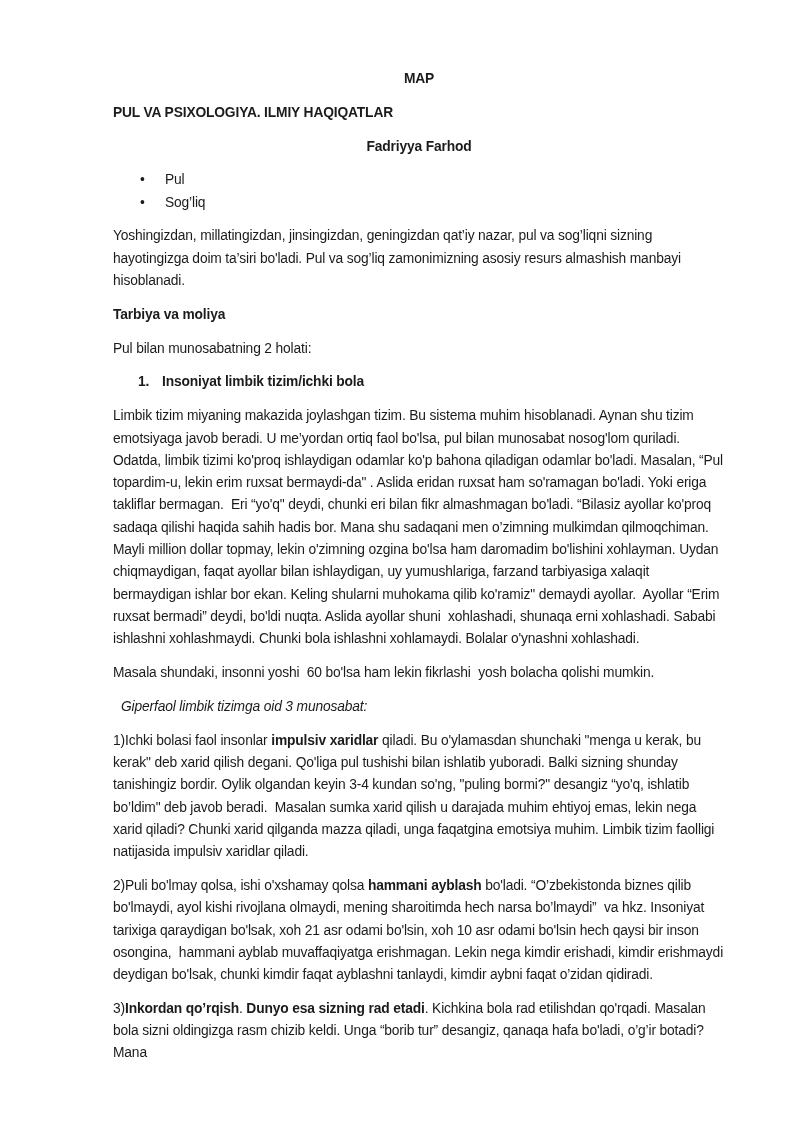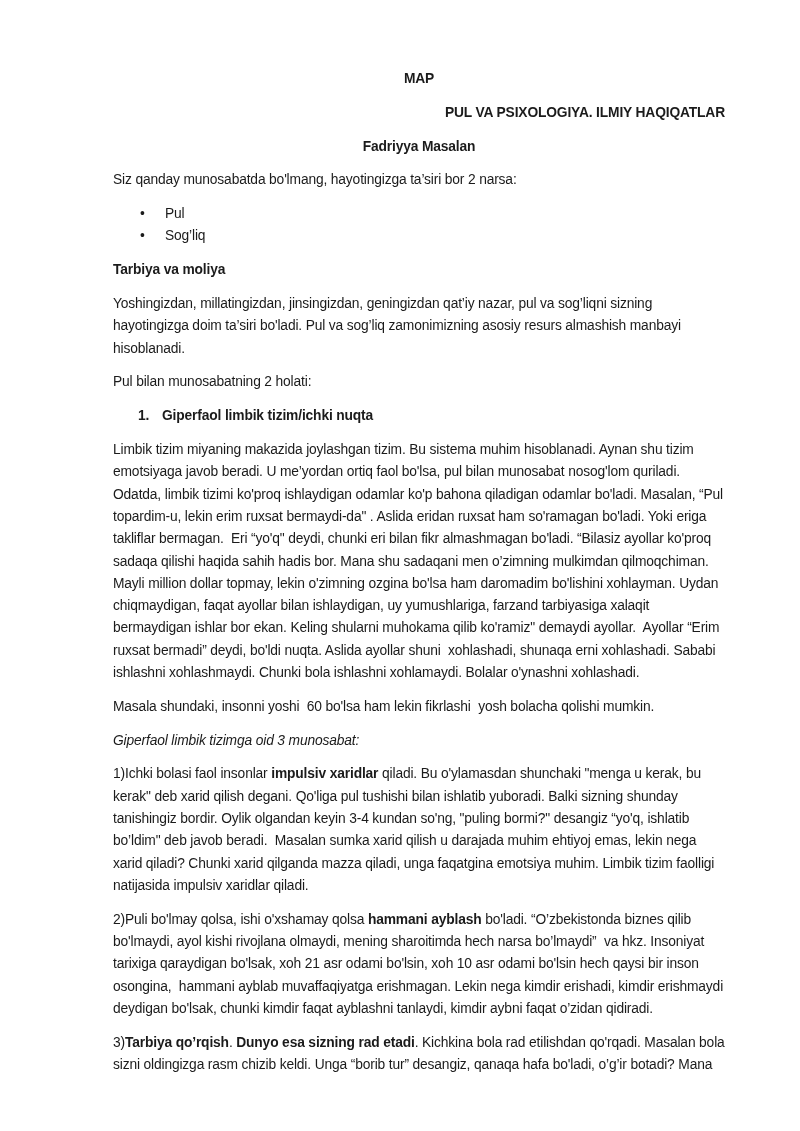--- a/index.html
+++ b/index.html
@@ -67,7 +67,7 @@
 <div class="page">
   <div class="doc" id="doc">
       <p style="text-align: center;"><span class="b ">MAP</span></p>
-      <p style="text-align: right;"><span class="b ">PUL VA PSIXOLOGIYA. ILMIY HAQIQATLAR</span></p>
+      <p style="text-align: left;"><span class="b ">PUL VA PSIXOLOGIYA. ILMIY HAQIQATLAR</span></p>
       <p style="text-align: center;"><span class="b ">Fadriyya Masalan</span></p>
       <p><span>Siz qanday munosabatda bo'lmang, hayotingizga ta’siri bor 2 narsa:</span></p>
       <ul class="bullets">

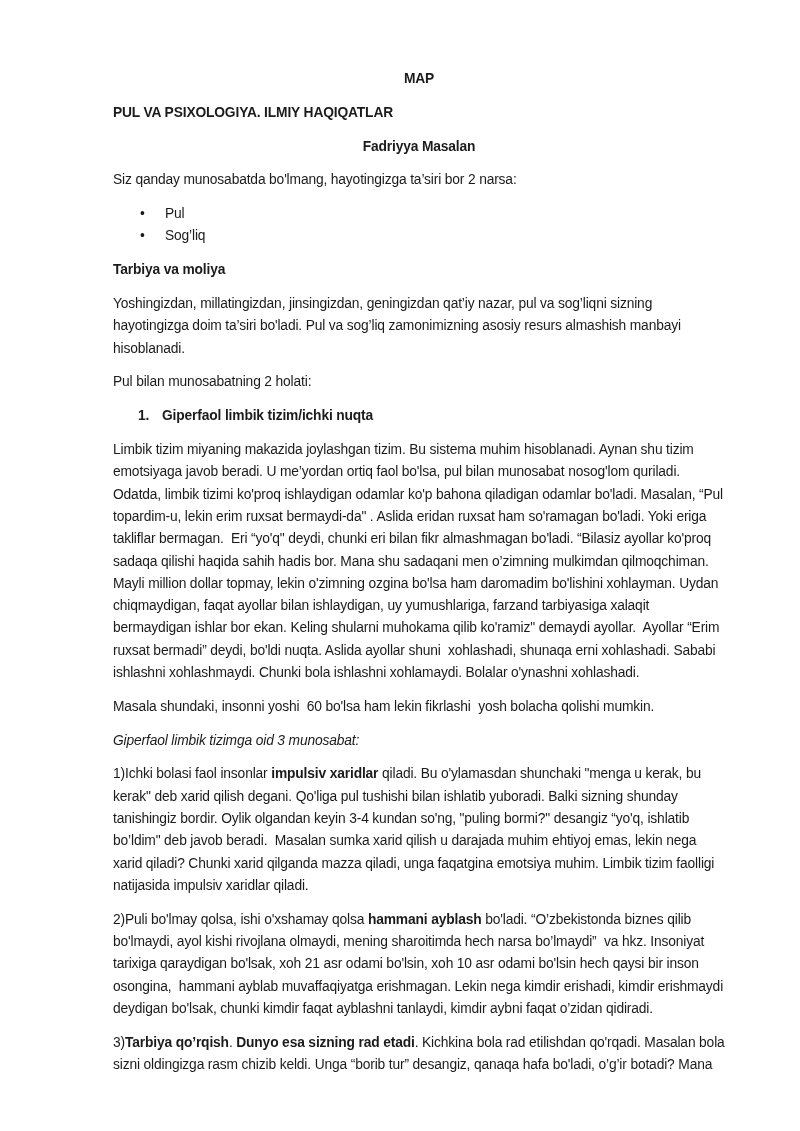--- a/index.html
+++ b/index.html
@@ -68,7 +68,7 @@
   <div class="doc" id="doc">
       <p style="text-align: center;"><span class="b ">MAP</span></p>
       <p style="text-align: left;"><span class="b ">PUL VA PSIXOLOGIYA. ILMIY HAQIQATLAR</span></p>
-      <p style="text-align: center;"><span class="b ">Fadriyya Masalan</span></p>
+      <p style="text-align: center;"><span class="b ">Fadriyya Farhod</span></p>
       <p><span>Siz qanday munosabatda bo'lmang, hayotingizga ta’siri bor 2 narsa:</span></p>
       <ul class="bullets">
         <li><span class="bullet-glyph">•</span><span>Pul</span></li>

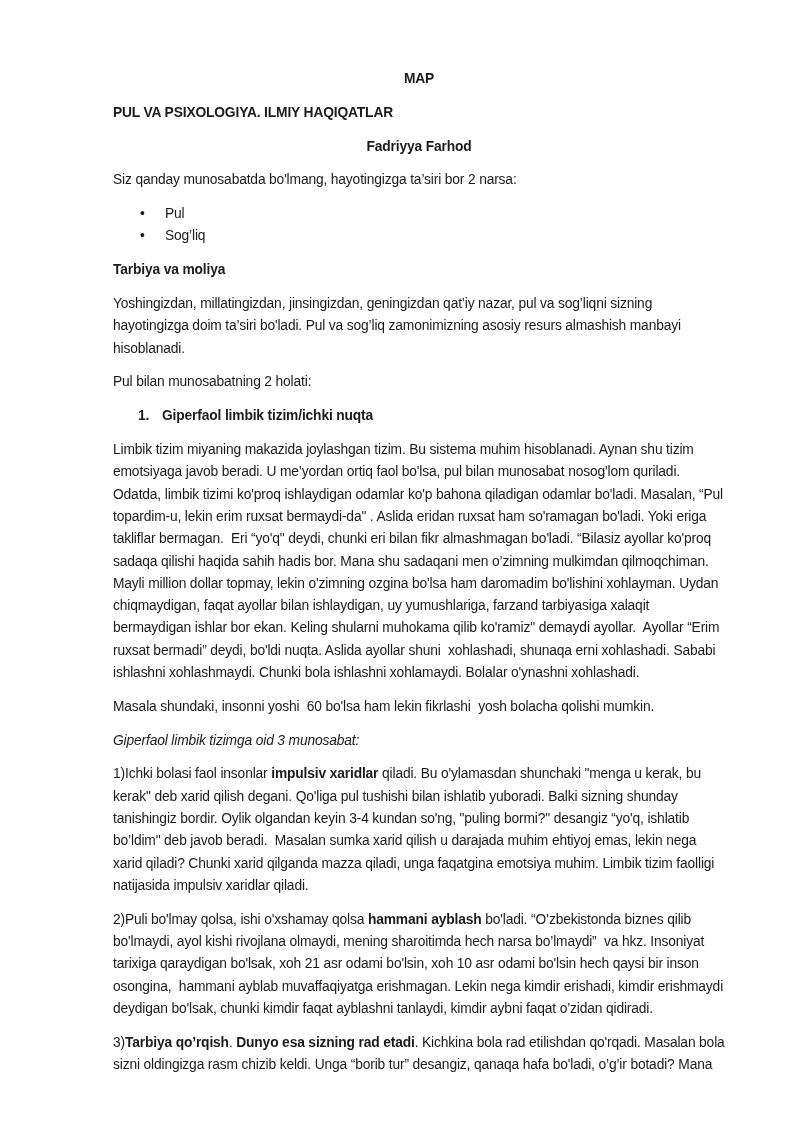--- a/index.html
+++ b/index.html
@@ -69,7 +69,6 @@
       <p style="text-align: center;"><span class="b ">MAP</span></p>
       <p style="text-align: left;"><span class="b ">PUL VA PSIXOLOGIYA. ILMIY HAQIQATLAR</span></p>
       <p style="text-align: center;"><span class="b ">Fadriyya Farhod</span></p>
-      <p><span>Siz qanday munosabatda bo'lmang, hayotingizga ta’siri bor 2 narsa:</span></p>
       <ul class="bullets">
         <li><span class="bullet-glyph">•</span><span>Pul</span></li>
         <li><span class="bullet-glyph">•</span><span>Sog’liq</span></li>

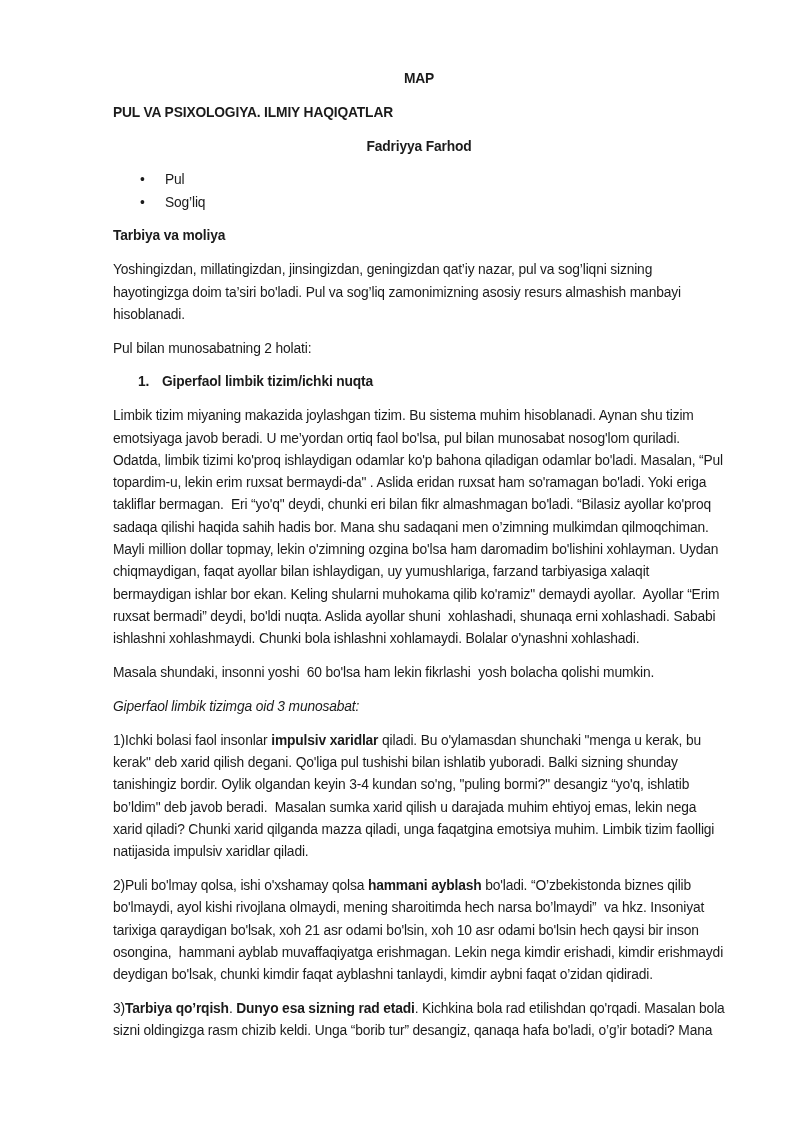--- a/index.html
+++ b/index.html
@@ -73,8 +73,8 @@
         <li><span class="bullet-glyph">•</span><span>Pul</span></li>
         <li><span class="bullet-glyph">•</span><span>Sog’liq</span></li>
       </ul>
+      <p><span>Yoshingizdan, millatingizdan, jinsingizdan, geningizdan qat’iy nazar, pul va sog’liqni sizning hayotingizga doim ta’siri bo'ladi. Pul va sog’liq zamonimizning asosiy resurs almashish manbayi hisoblanadi.</span></p>
       <p><span class="b ">Tarbiya va moliya</span></p>
-      <p><span>Yoshingizdan, millatingizdan, jinsingizdan, geningizdan qat’iy nazar, pul va sog’liqni sizning hayotingizga doim ta’siri bo'ladi. Pul va sog’liq zamonimizning asosiy resurs almashish manbayi hisoblanadi.</span></p>
       <p><span>Pul bilan munosabatning 2 holati:</span></p>
       <ol class="numbered">
         <li><span class="num">1.</span><span class="b ">Giperfaol limbik tizim/ichki nuqta</span></li>

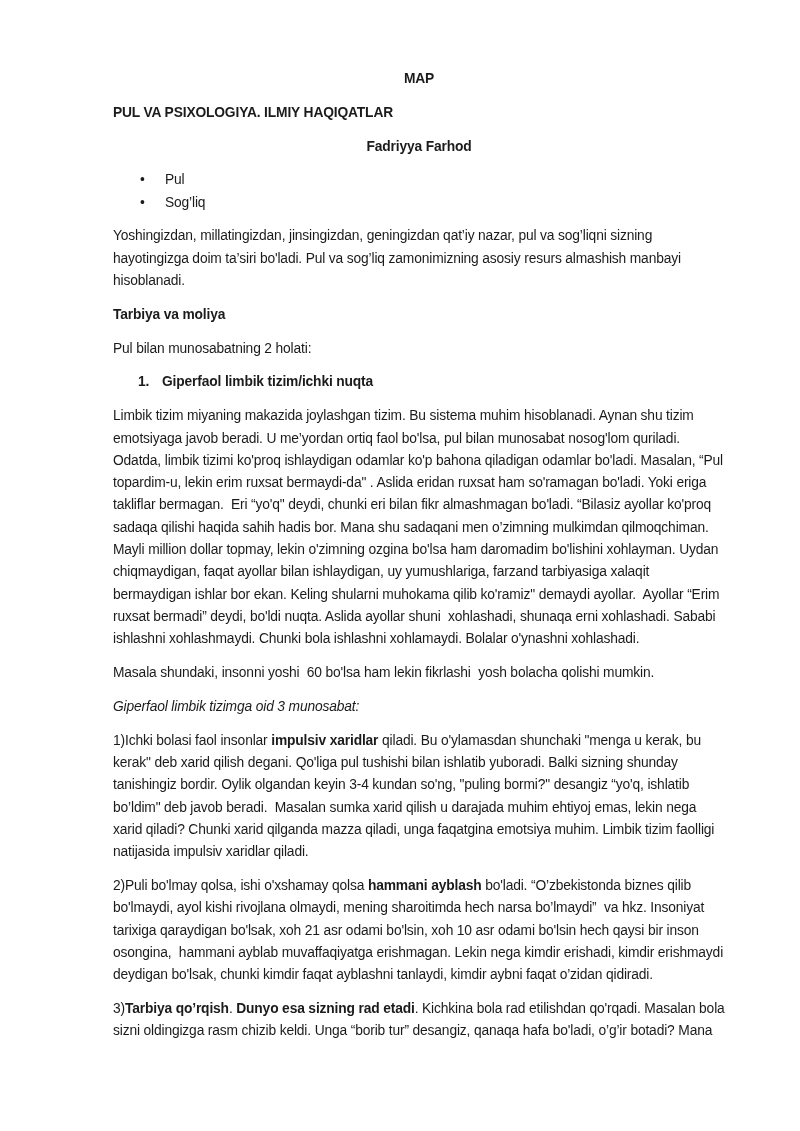--- a/index.html
+++ b/index.html
@@ -77,7 +77,7 @@
       <p><span class="b ">Tarbiya va moliya</span></p>
       <p><span>Pul bilan munosabatning 2 holati:</span></p>
       <ol class="numbered">
-        <li><span class="num">1.</span><span class="b ">Giperfaol limbik tizim/ichki nuqta</span></li>
+        <li><span class="num">1.</span><span class="b ">Insoniyat limbik tizim/ichki bola</span></li>
       </ol>
       <p><span>Limbik tizim miyaning makazida joylashgan tizim. Bu sistema muhim hisoblanadi. Aynan shu tizim emotsiyaga javob beradi. U me’yordan ortiq faol bo'lsa, pul bilan munosabat nosog'lom quriladi. Odatda, limbik tizimi ko'proq ishlaydigan odamlar ko'p bahona qiladigan odamlar bo'ladi. Masalan, “Pul topardim-u, lekin erim ruxsat bermaydi-da" . Aslida eridan ruxsat ham so'ramagan bo'ladi. Yoki eriga takliflar bermagan.  Eri “yo'q" deydi, chunki eri bilan fikr almashmagan bo'ladi. “Bilasiz ayollar ko'proq sadaqa qilishi haqida sahih hadis bor. Mana shu sadaqani men o’zimning mulkimdan qilmoqchiman. Mayli million dollar topmay, lekin o'zimning ozgina bo'lsa ham daromadim bo'lishini xohlayman. Uydan chiqmaydigan, faqat ayollar bilan ishlaydigan, uy yumushlariga, farzand tarbiyasiga xalaqit bermaydigan ishlar bor ekan. Keling shularni muhokama qilib ko'ramiz" demaydi ayollar.  Ayollar “Erim ruxsat bermadi” deydi, bo'ldi nuqta. Aslida ayollar shuni  xohlashadi, shunaqa erni xohlashadi. Sababi ishlashni xohlashmaydi. Chunki bola ishlashni xohlamaydi. Bolalar o'ynashni xohlashadi.</span></p>
       <p><span>Masala shundaki, insonni yoshi  60 bo'lsa ham lekin fikrlashi  yosh bolacha qolishi mumkin.</span></p>

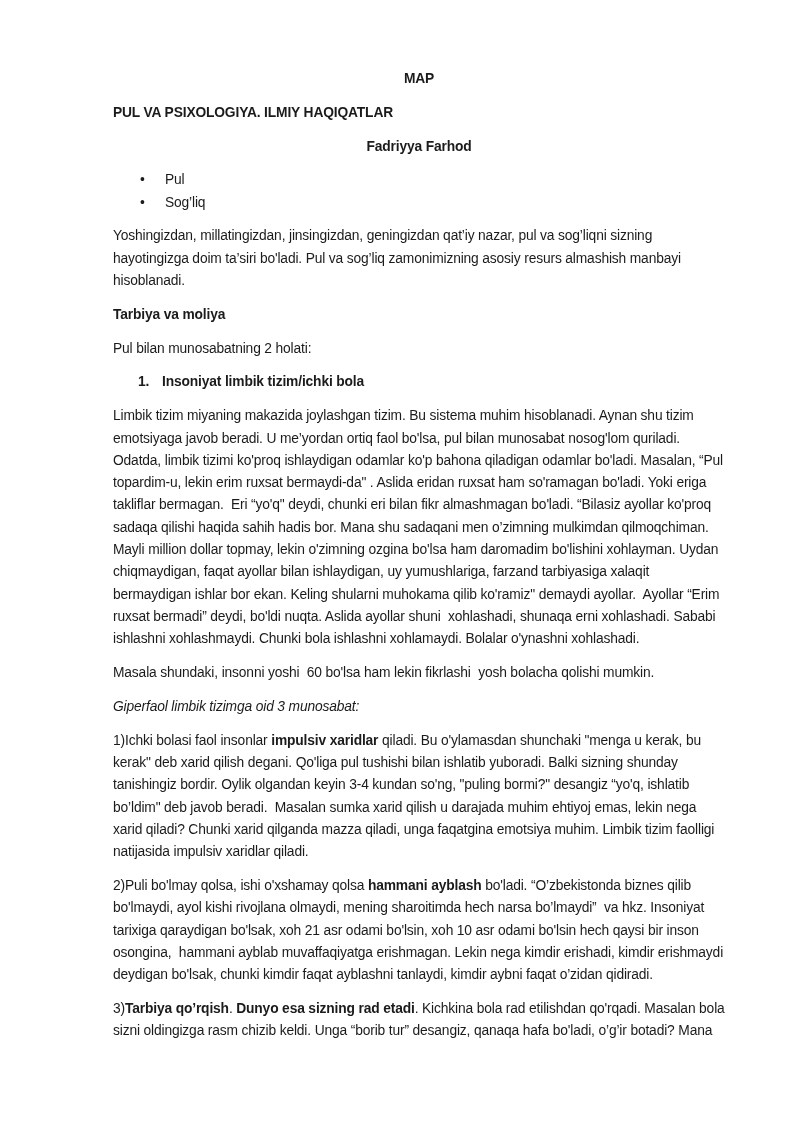--- a/index.html
+++ b/index.html
@@ -30,7 +30,7 @@
     white-space: pre-wrap;
   }
   .doc .b { font-weight: bold; }
-  .doc .i { font-style: italic; }
+  .doc .i { font-style: italic; margin-left: 8px; }
   .doc ul.bullets {
     list-style: none;
     margin: 0 0 11.5px 0;

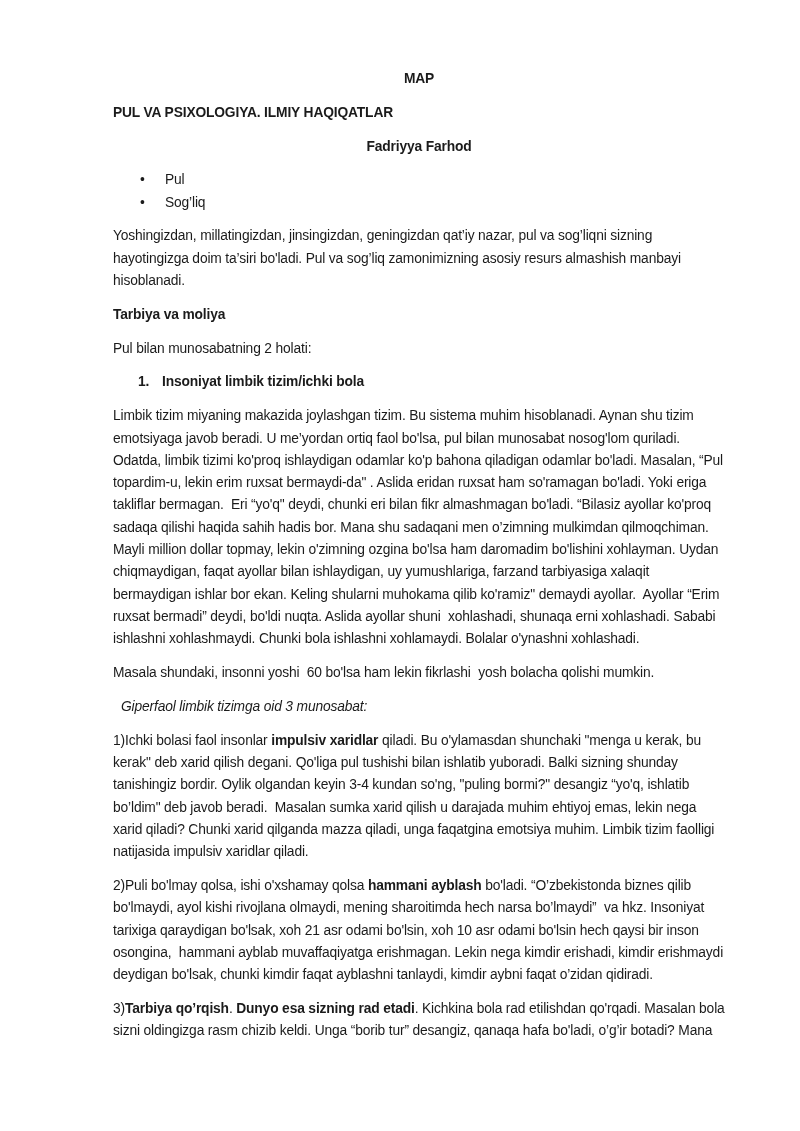--- a/index.html
+++ b/index.html
@@ -84,7 +84,7 @@
       <p><span class="i">Giperfaol limbik tizimga oid 3 munosabat:</span></p>
       <p><span>1)Ichki bolasi faol insonlar </span><span class="b ">impulsiv xaridlar</span><span> qiladi. Bu o'ylamasdan shunchaki "menga u kerak, bu kerak" deb xarid qilish degani. Qo'liga pul tushishi bilan ishlatib yuboradi. Balki sizning shunday tanishingiz bordir. Oylik olgandan keyin 3-4 kundan so'ng, "puling bormi?" desangiz “yo'q, ishlatib bo’ldim" deb javob beradi.  Masalan sumka xarid qilish u darajada muhim ehtiyoj emas, lekin nega xarid qiladi? Chunki xarid qilganda mazza qiladi, unga faqatgina emotsiya muhim. Limbik tizim faolligi natijasida impulsiv xaridlar qiladi.</span></p>
       <p><span>2)Puli bo'lmay qolsa, ishi o'xshamay qolsa </span><span class="b ">hammani ayblash</span><span> bo'ladi. “O’zbekistonda biznes qilib bo'lmaydi, ayol kishi rivojlana olmaydi, mening sharoitimda hech narsa bo’lmaydi”  va hkz. Insoniyat tarixiga qaraydigan bo'lsak, xoh 21 asr odami bo'lsin, xoh 10 asr odami bo'lsin hech qaysi bir inson osongina,  hammani ayblab muvaffaqiyatga erishmagan. Lekin nega kimdir erishadi, kimdir erishmaydi deydigan bo'lsak, chunki kimdir faqat ayblashni tanlaydi, kimdir aybni faqat o’zidan qidiradi.</span></p>
-      <p><span>3)</span><span class="b ">Tarbiya qo’rqish</span><span>. </span><span class="b ">Dunyo esa sizning rad etadi</span><span>. Kichkina bola rad etilishdan qo'rqadi. Masalan bola sizni oldingizga rasm chizib keldi. Unga “borib tur” desangiz, qanaqa hafa bo'ladi, o’g’ir botadi? Mana</span></p>
+      <p><span>3)</span><span class="b ">Inkordan qo’rqish</span><span>. </span><span class="b ">Dunyo esa sizning rad etadi</span><span>. Kichkina bola rad etilishdan qo'rqadi. Masalan bola sizni oldingizga rasm chizib keldi. Unga “borib tur” desangiz, qanaqa hafa bo'ladi, o’g’ir botadi? Mana</span></p>
     </div>
 </div>
 

